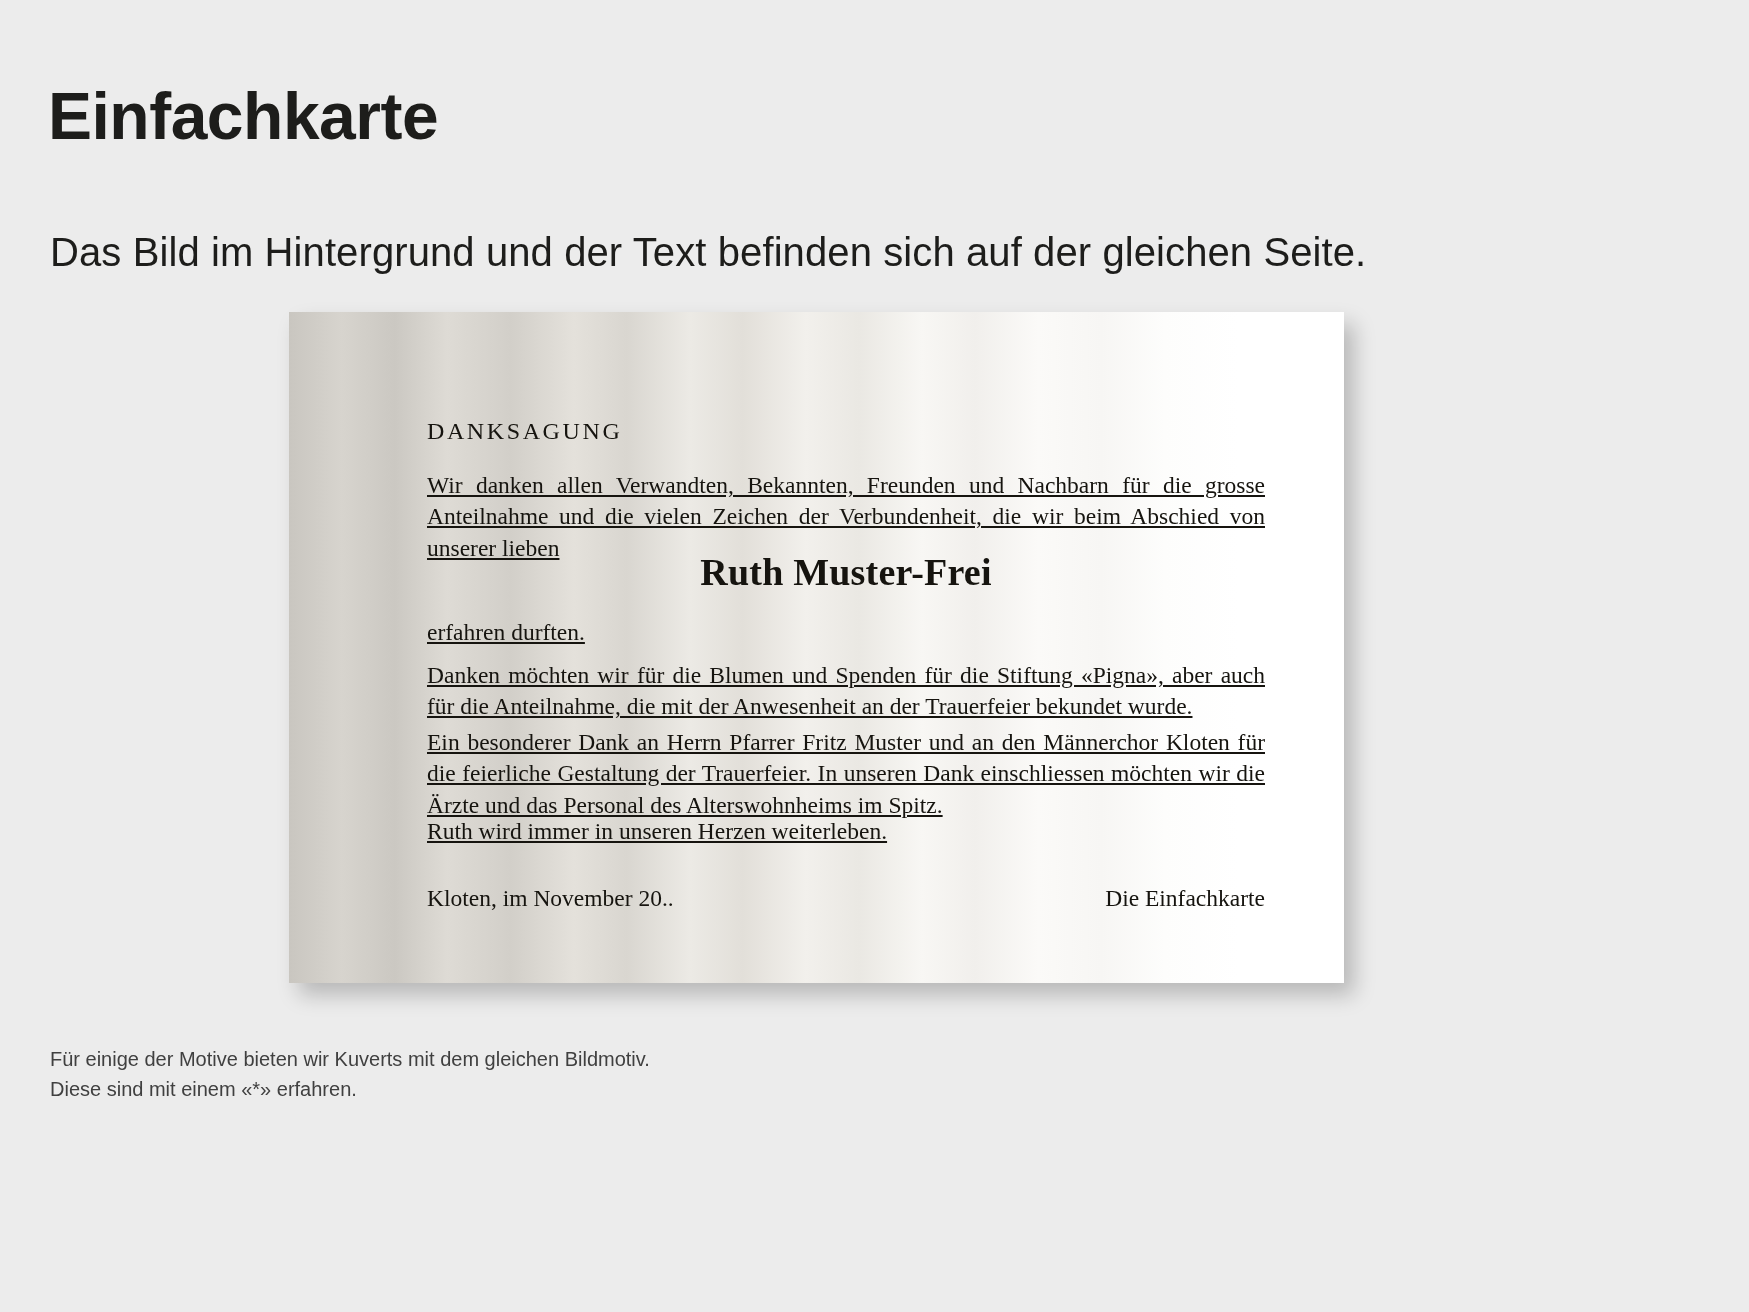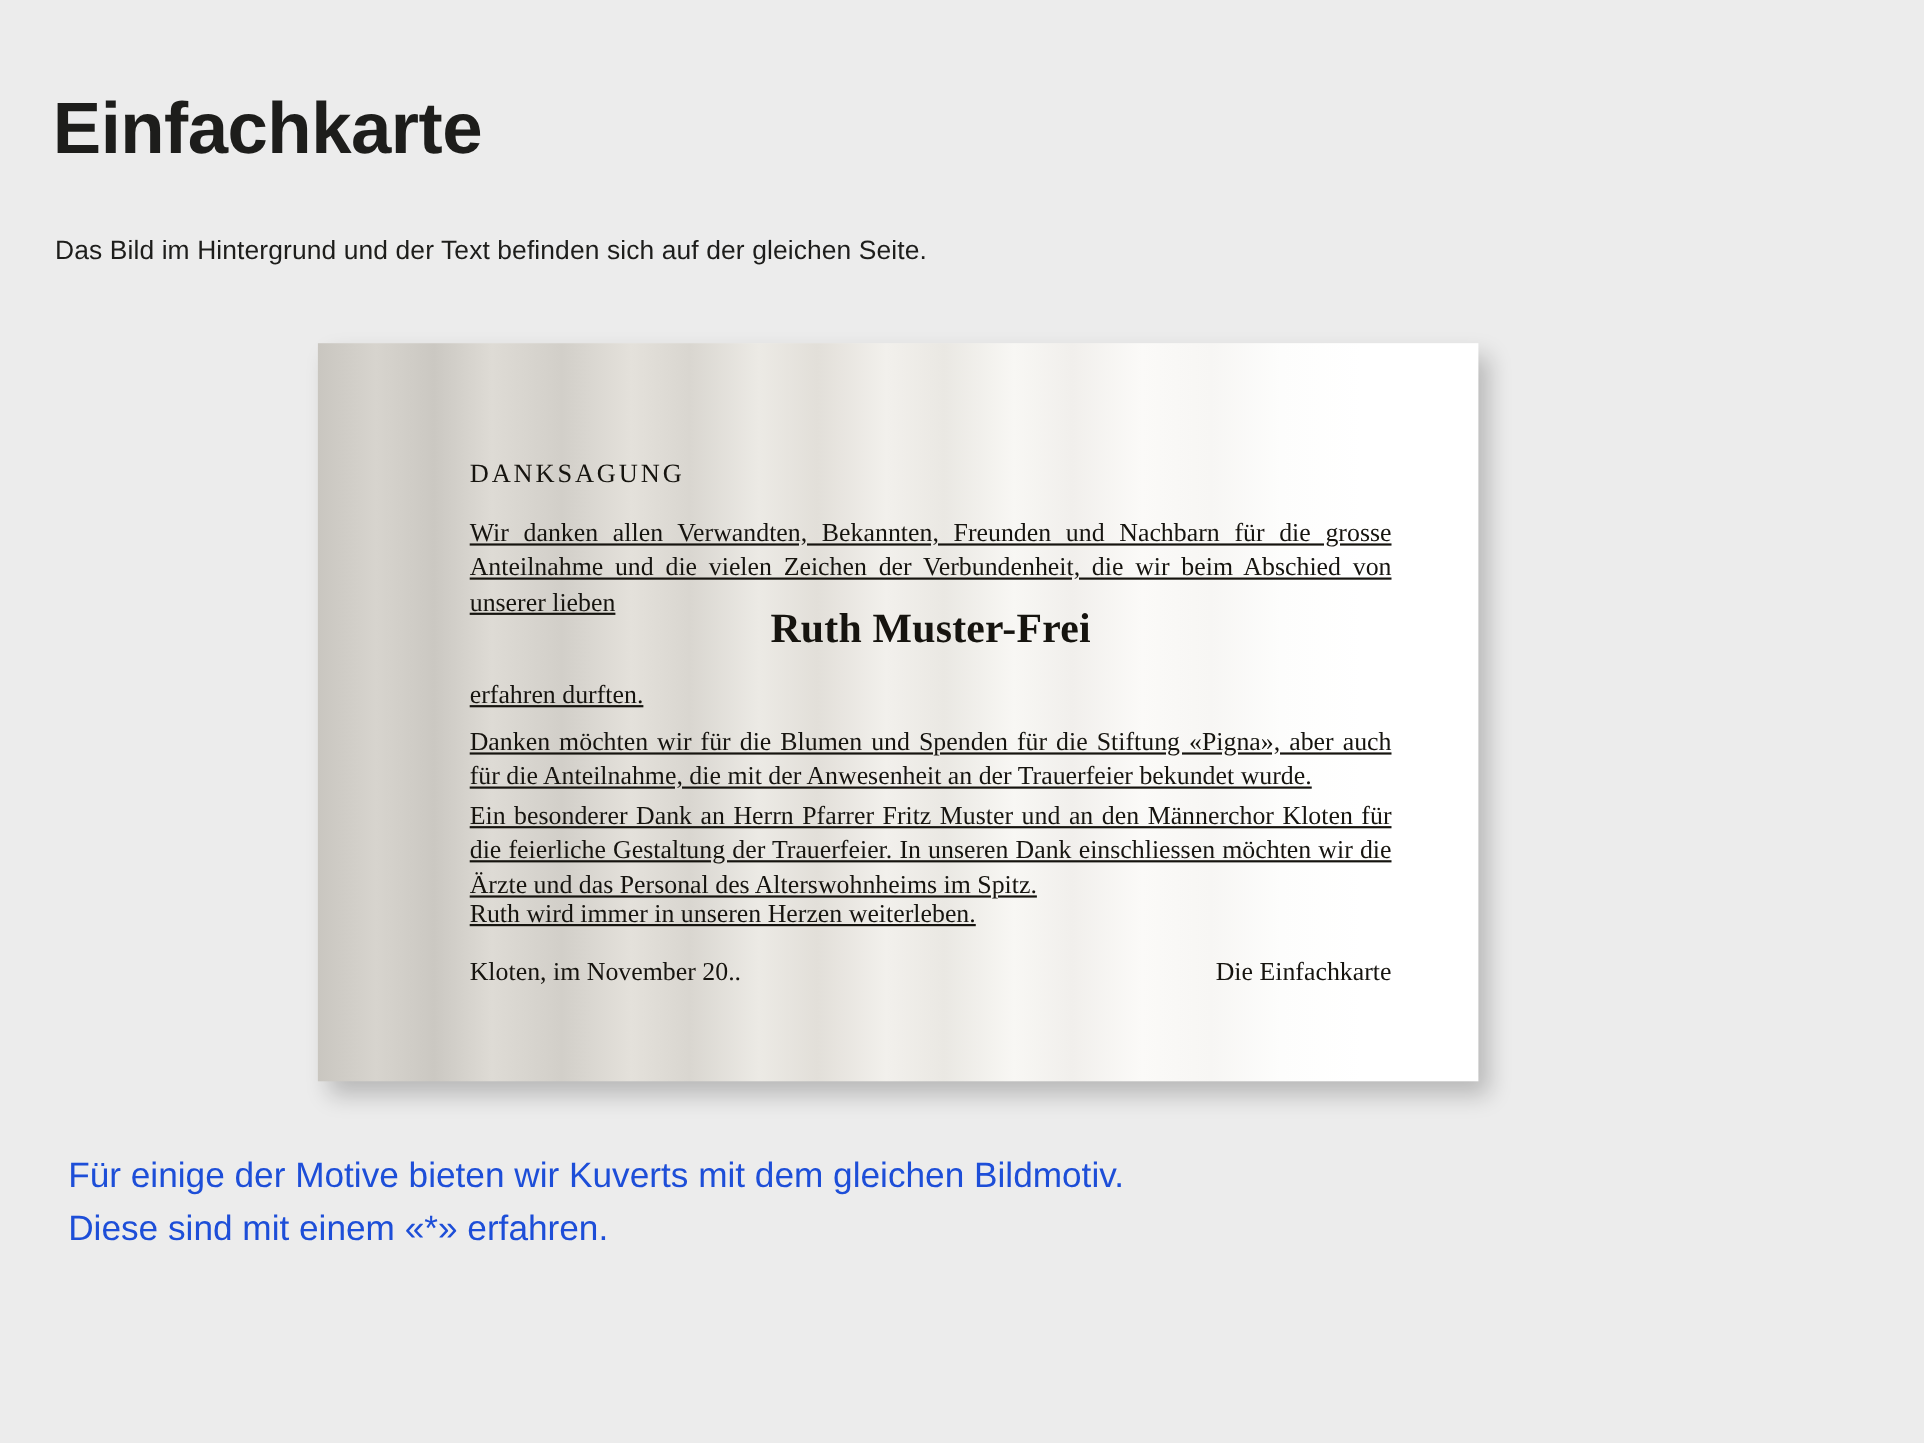--- a/index.html
+++ b/index.html
@@ -41,7 +41,7 @@
     position: absolute;
     left: 50px;
     top: 190px;
-    font-size: 24px;
+    font-size: 40px;
     font-weight: 400;
     color: #1d1d1b;
     letter-spacing: 0.1px;

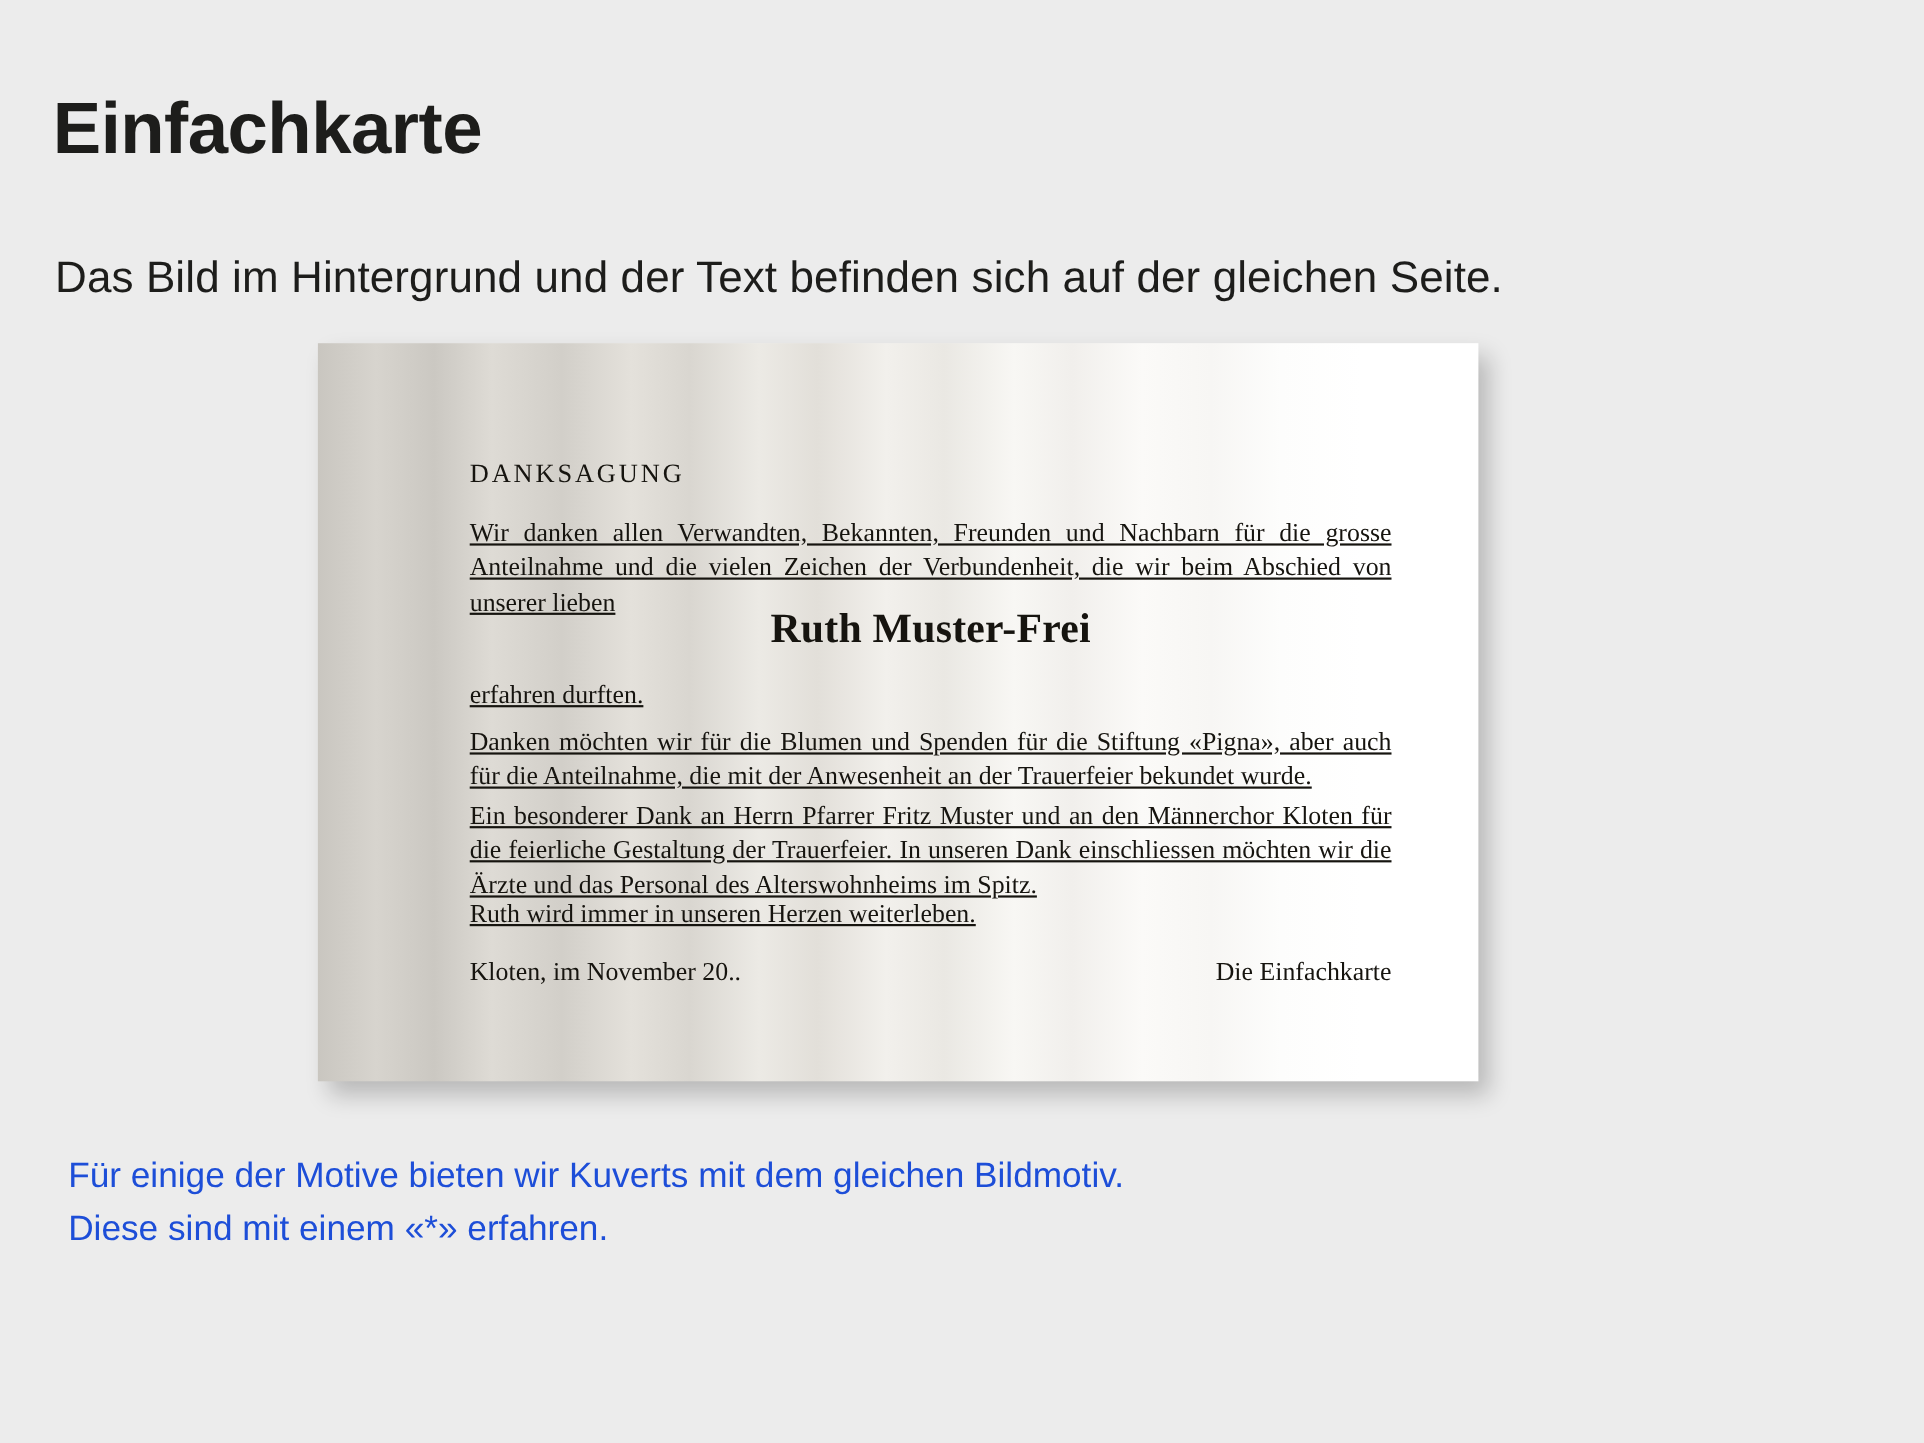--- a/index.html
+++ b/index.html
@@ -135,7 +135,7 @@
 
   .footer-row {
     position: absolute;
-    top: 559px;
+    top: 573px;
     left: 0;
     width: 838px;
     display: flex;

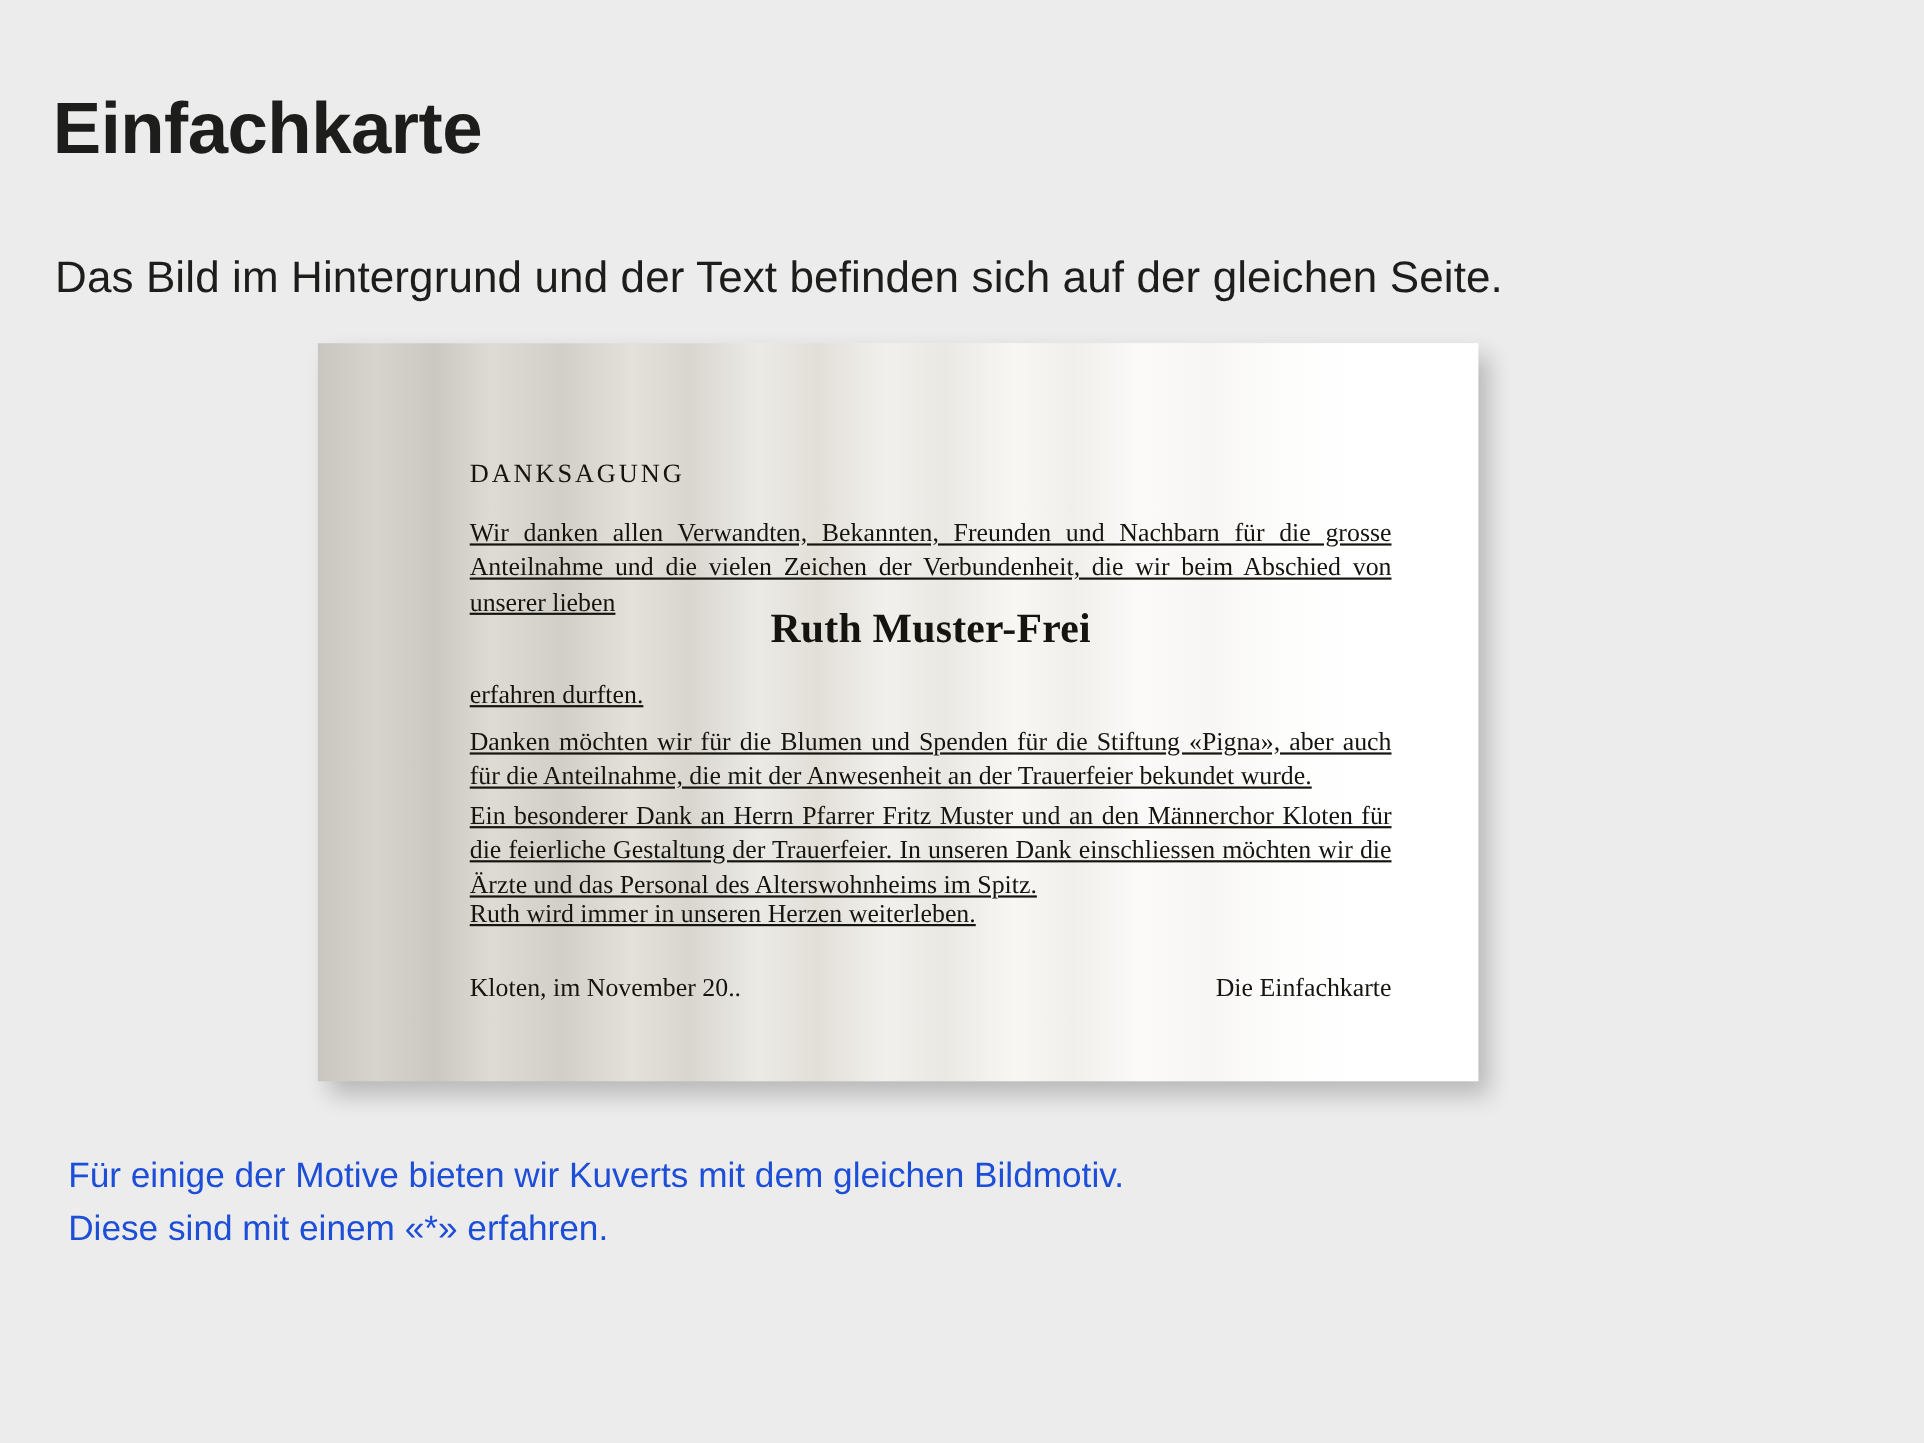--- a/index.html
+++ b/index.html
@@ -146,11 +146,11 @@
 
   .page-note {
     position: absolute;
-    left: 62px;
+    left: 50px;
     top: 1044px;
-    font-size: 32px;
+    font-size: 20px;
     line-height: 1.5;
-    color: #1d4ed8;
+    color: #404040;
   }
   .page-note div { white-space: pre; }
 </style>

